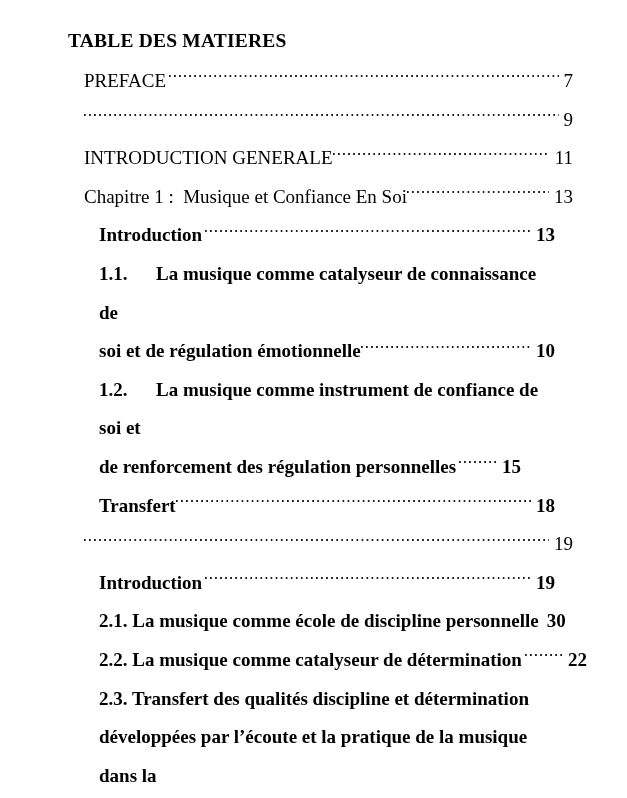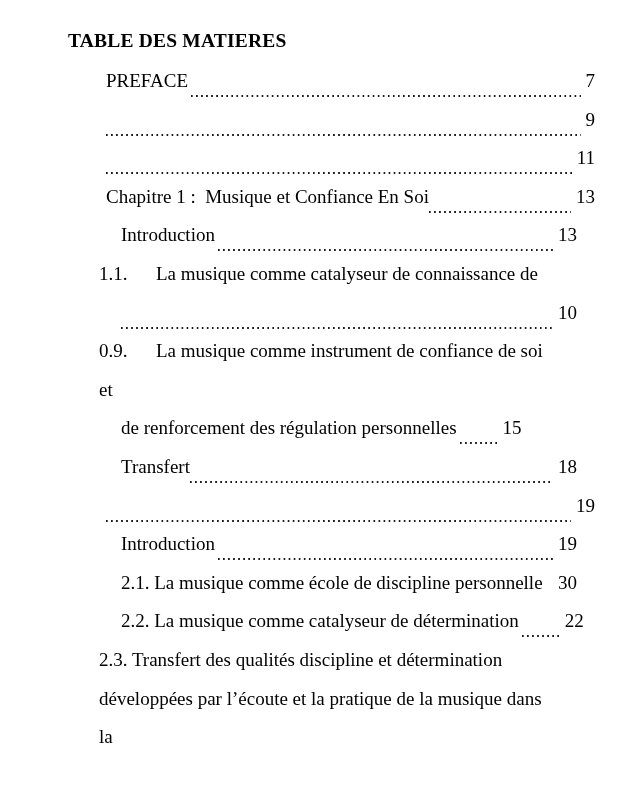--- a/index.html
+++ b/index.html
@@ -102,9 +102,8 @@
   }
   .final-line {
     display: flex;
-    align-items: flex-end;
+    align-items: flex-start;
     width: 100%;
-    margin-left: 22px;
   }
   .gap-before-leader { width: 3px; flex: 0 0 auto; }
 </style>

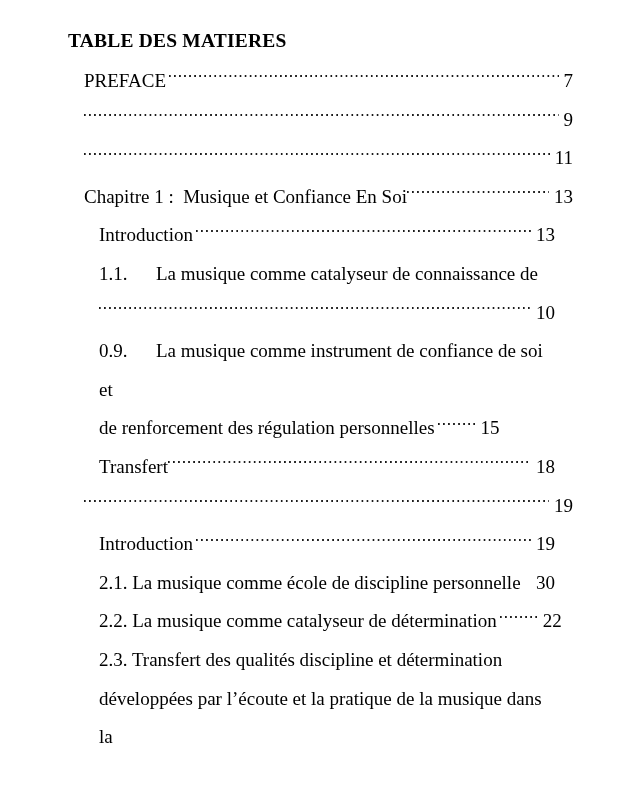--- a/index.html
+++ b/index.html
@@ -131,6 +131,7 @@
       </div>
       <div class="toc-entry lvl1">
         <div class="final-line">
+          <span class="label">INTRODUCTION GENERALE</span>
           <span class="leader"></span>
           <span class="pageno">11</span>
         </div>

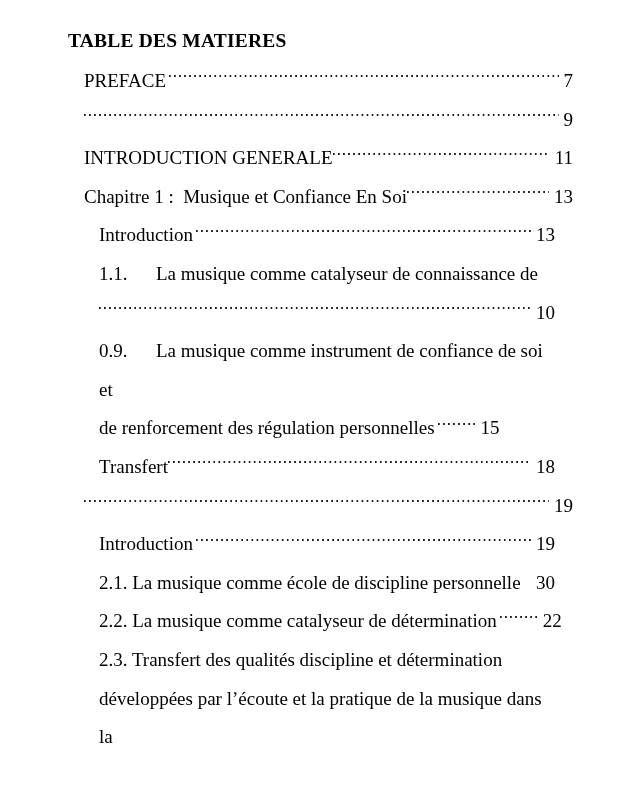--- a/index.html
+++ b/index.html
@@ -56,6 +56,7 @@
   .lvl2 {
     margin-left: 99px;
     margin-right: 72px; 
+    font-weight: bold;
   }
 
   .label {

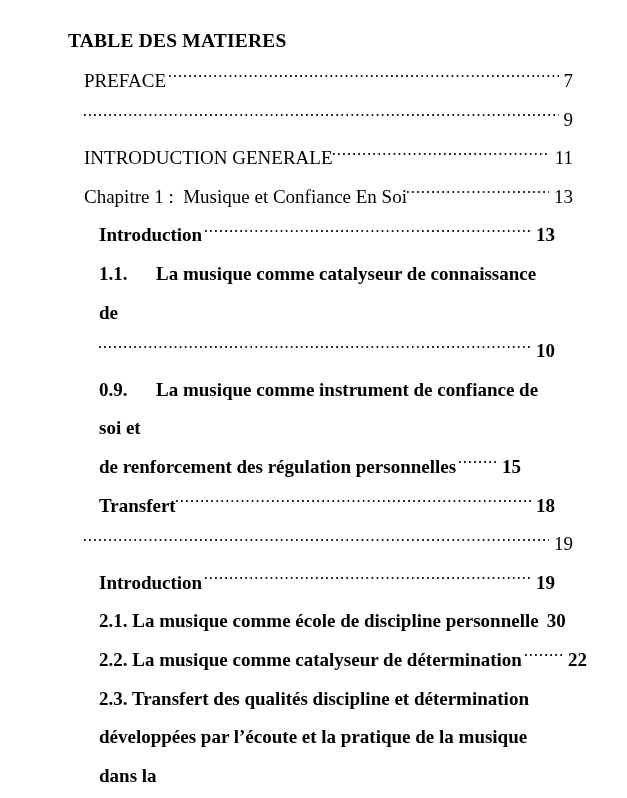--- a/index.html
+++ b/index.html
@@ -155,6 +155,7 @@
       <div class="toc-entry lvl2">
         <div class="block-text">1.1.  La musique comme catalyseur de connaissance de</div>
         <div class="final-line">
+          <span class="label">soi et de régulation émotionnelle</span>
           <span class="leader"></span>
           <span class="pageno">10</span>
         </div>

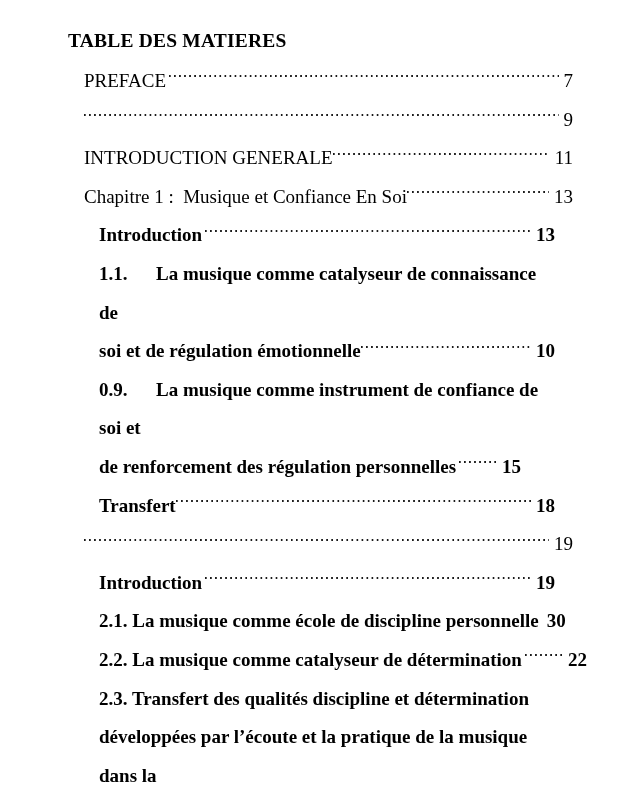--- a/index.html
+++ b/index.html
@@ -161,7 +161,7 @@
         </div>
       </div>
       <div class="toc-entry lvl2">
-        <div class="block-text">0.9.  La musique comme instrument de confiance de soi et</div>
+        <div class="block-text">1.2.  La musique comme instrument de confiance de soi et</div>
         <div class="final-line">
           <span class="label">de renforcement des régulation personnelles</span>
           <span class="gap-before-leader"></span>

